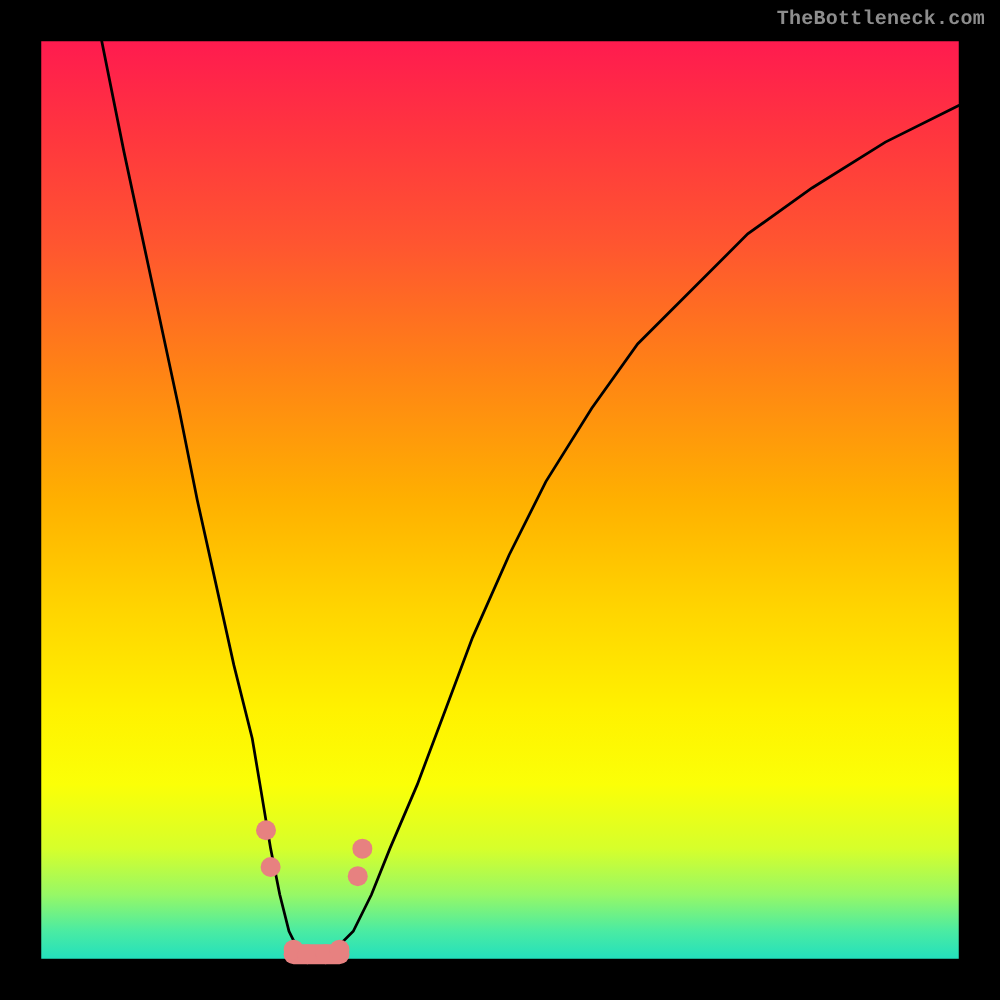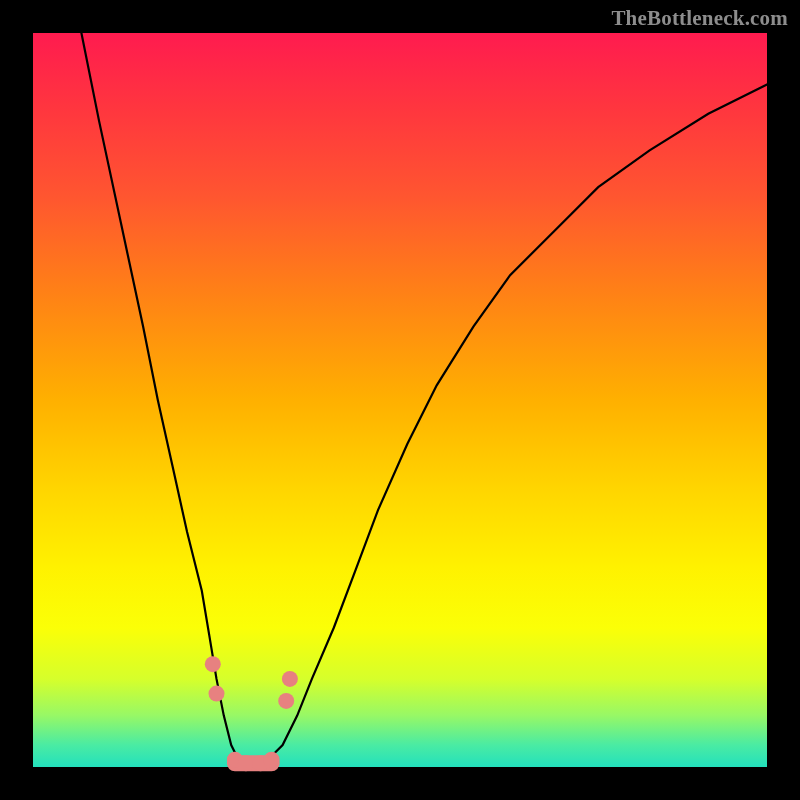--- a/index.html
+++ b/index.html
@@ -44,8 +44,8 @@
     position: absolute;
     top: 6px;
     right: 12px;
-    font-family: Liberation Serif, serif;
-    font-size: 21px;
+    font-family: Liberation Mono, monospace;
+    font-size: 16px;
     font-weight: 600;
     color: #8d8d8d;
     letter-spacing: 0.2px;

